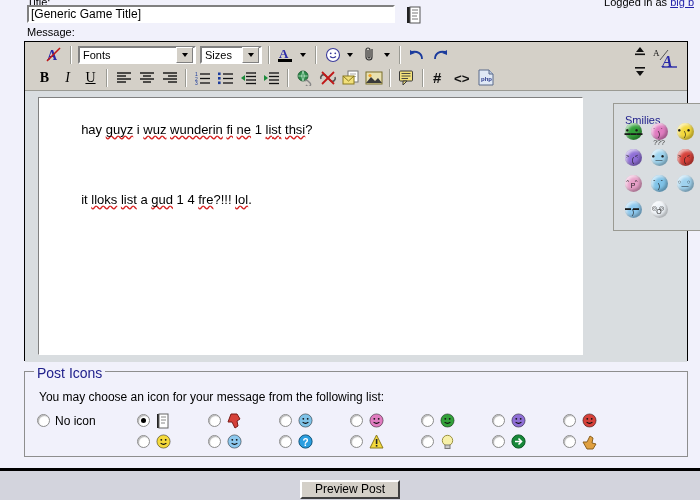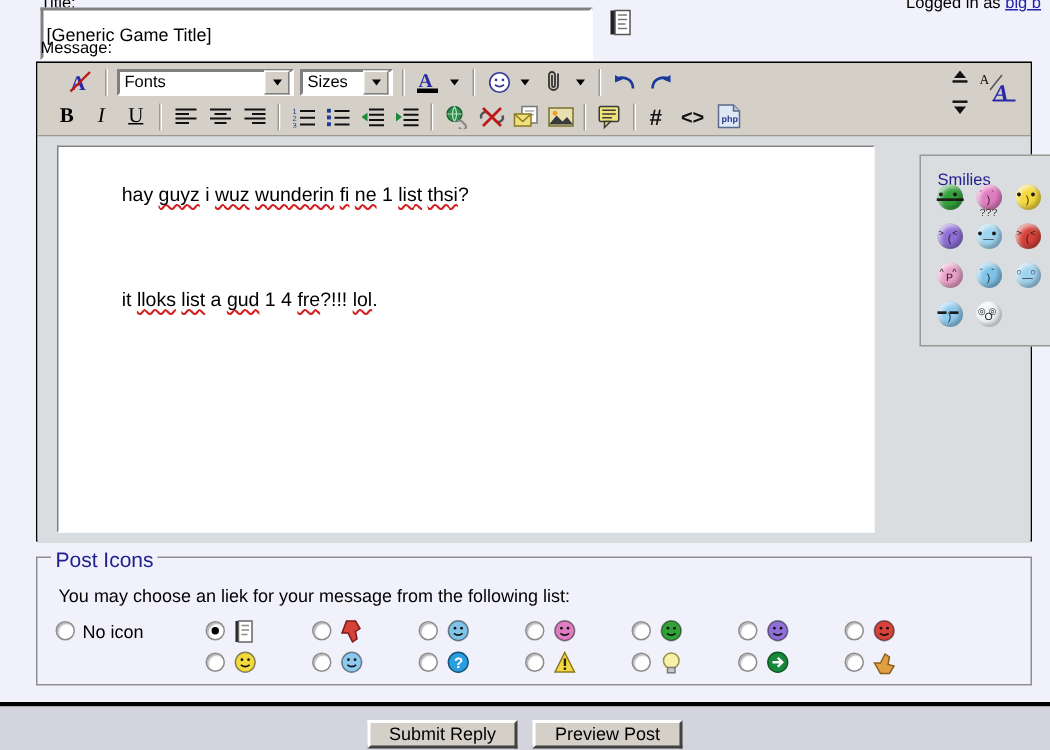--- a/index.html
+++ b/index.html
@@ -57,7 +57,7 @@
     left: 0;
     top: 0;
     width: 368px;
-    height: 35px;
+    height: 18px;
     box-sizing: border-box;
     border: 2px solid;
     border-color: #808080 #ffffff #ffffff #808080;

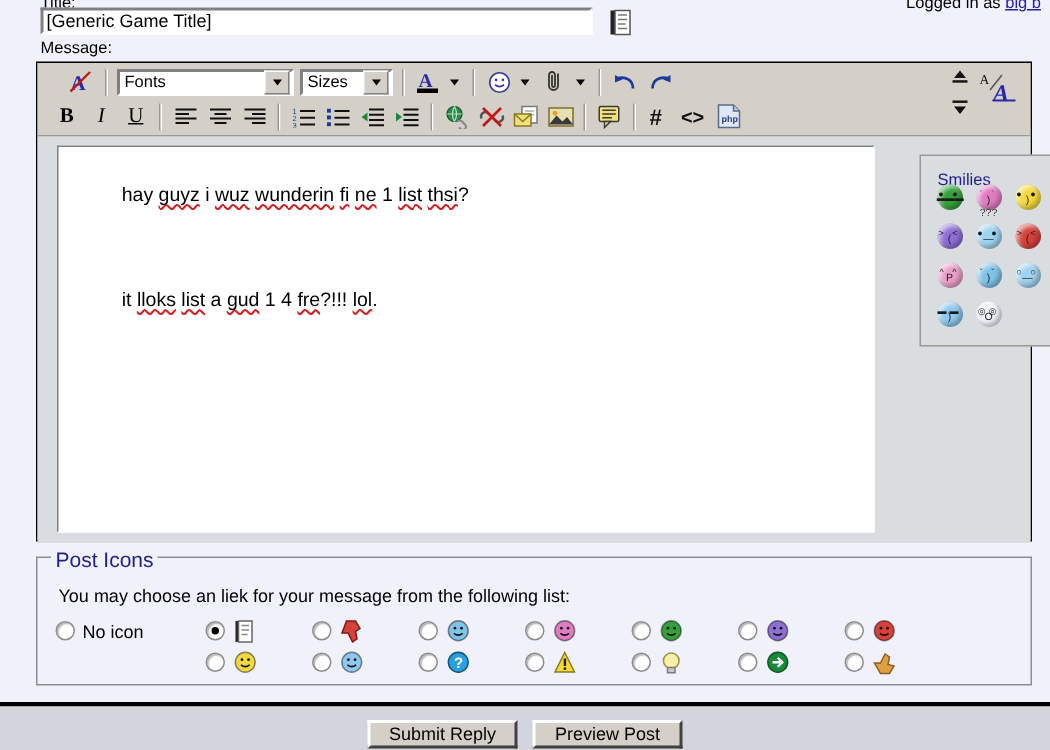--- a/index.html
+++ b/index.html
@@ -799,7 +799,7 @@
 
   <div class="posticons">
     <div class="pi-legend">Post Icons</div>
-    <div class="pi-desc">You may choose an liek for your message from the following list:</div>
+    <div class="pi-desc">You may choose an icon for your message from the following list:</div>
     <div class="pi-grid" id="pi-grid">
       <div class="pi-col noicon">
         <div class="pi-item">

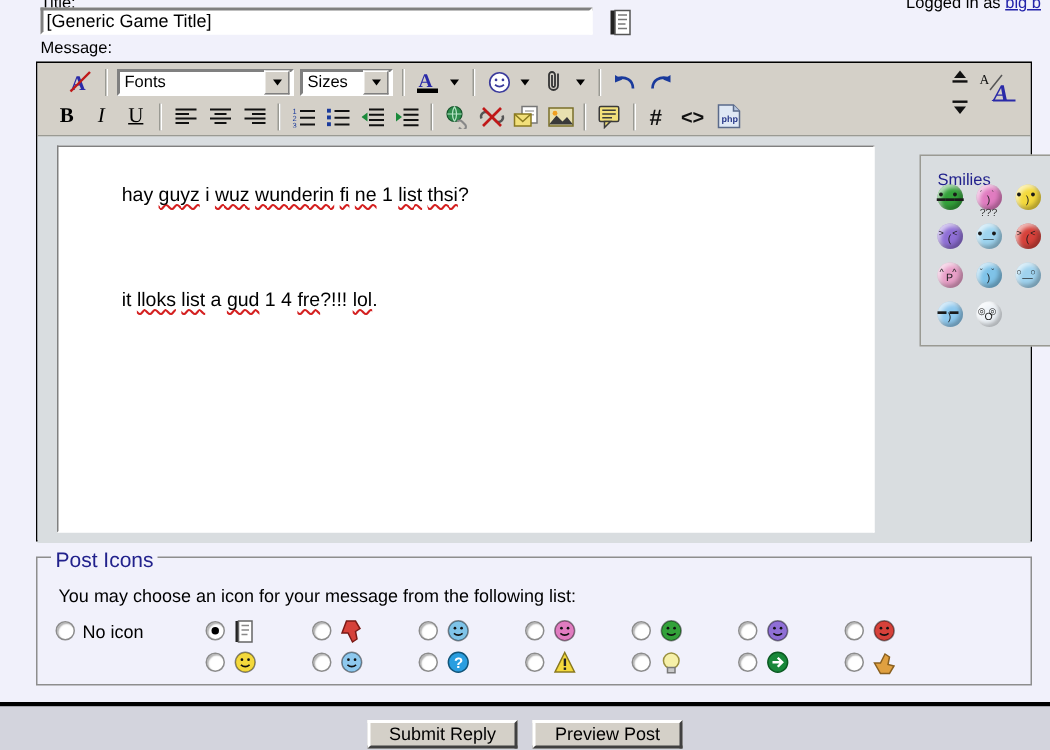--- a/index.html
+++ b/index.html
@@ -971,7 +971,6 @@
   <div class="footer-rule"></div>
   <div class="footer"></div>
   <div class="btnrow">
-    <button class="wbtn">Submit Reply</button>
     <button class="wbtn">Preview Post</button>
   </div>
 

